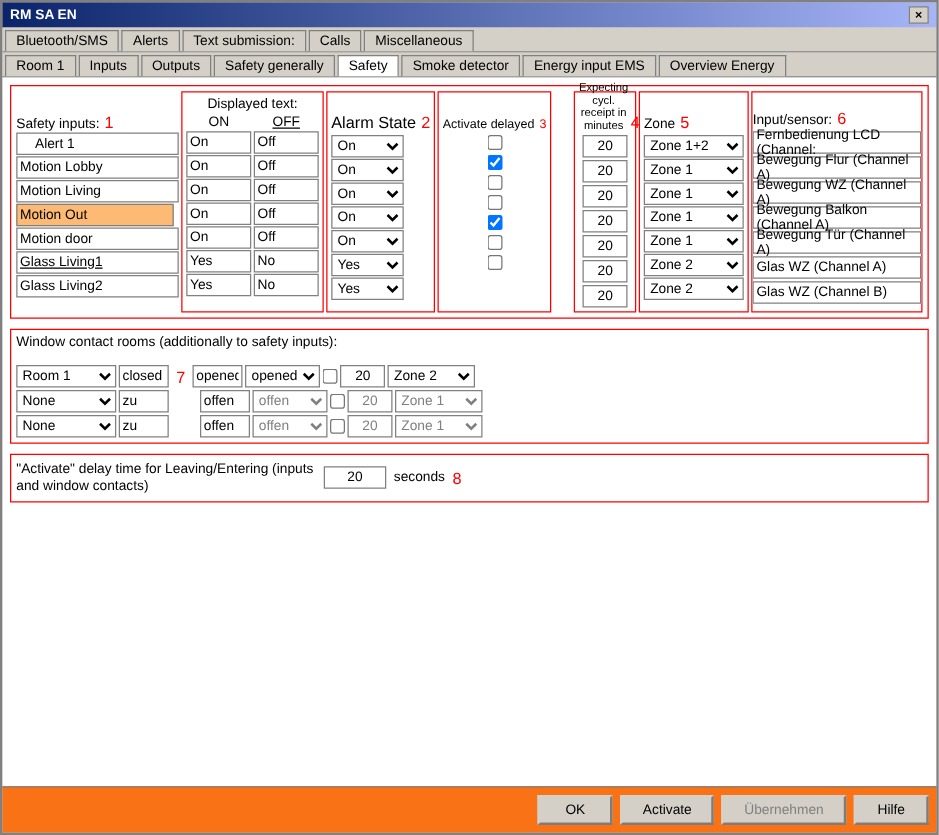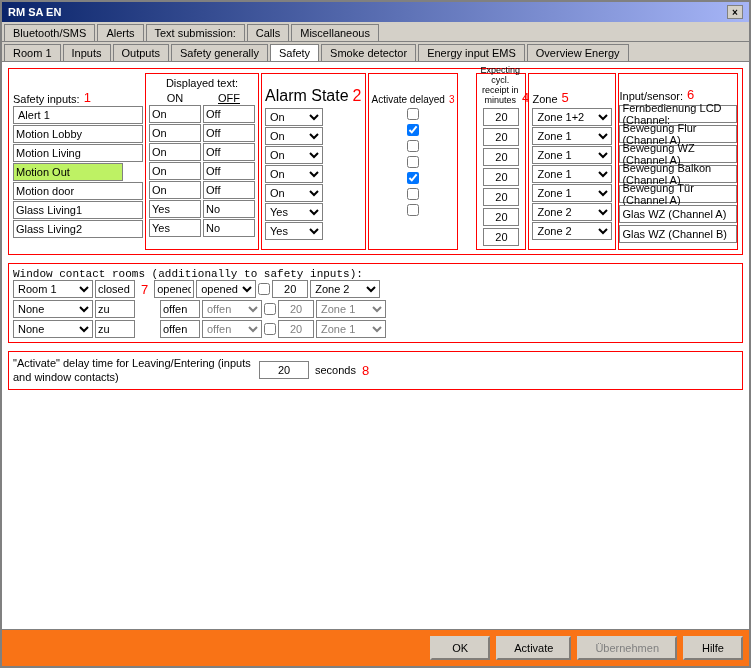--- a/index.html
+++ b/index.html
@@ -94,7 +94,7 @@
       </div>
 
       <div style="border:1px solid red; padding:3px; display:flex; flex-direction:column; gap:1px;">
-        <div style="font-size:16px; text-align:right; margin-bottom:2px; height:28px; display:flex; align-items:flex-end;">
+        <div style="font-size:13px; text-align:right; margin-bottom:2px; height:28px; display:flex; align-items:flex-end;">
           <span>Alarm State</span>
           <span style="color:red; margin-left:4px;">2</span>
         </div>

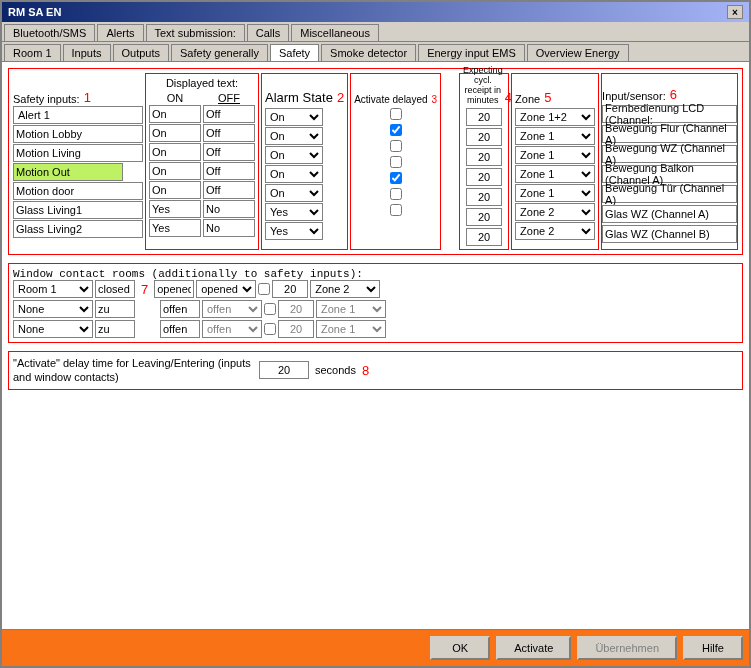--- a/index.html
+++ b/index.html
@@ -58,7 +58,7 @@
           <span style="font-size:11px;">Safety inputs:</span>
           <span style="color:red; font-size:13px; margin-left:4px;">1</span>
         </div>
-        <div style="height:18px; display:flex; align-items:center; border:1px solid #808080; background:white; padding:1px 4px; width:130px;">Alert 1</div>
+        <div style="height:18px; display:flex; align-items:center; border:1px solid #808080; background:white; padding:1px 14px; width:130px;">Alert 1</div>
         <div style="height:18px; display:flex; align-items:center; border:1px solid #808080; background:white; padding:1px 2px; width:130px;">Motion Lobby</div>
         <div style="height:18px; display:flex; align-items:center; border:1px solid #808080; background:white; padding:1px 2px; width:130px;">Motion Living</div>
         <div style="height:18px; display:flex; align-items:center; border:1px solid #808080; background:#bef264; padding:1px 2px; width:110px;">Motion Out</div>

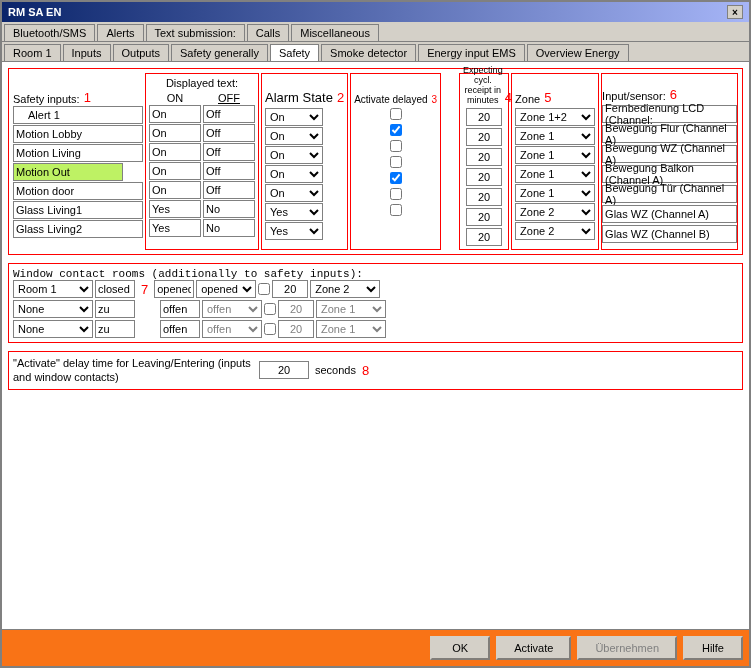--- a/index.html
+++ b/index.html
@@ -61,7 +61,7 @@
         <div style="height:18px; display:flex; align-items:center; border:1px solid #808080; background:white; padding:1px 14px; width:130px;">Alert 1</div>
         <div style="height:18px; display:flex; align-items:center; border:1px solid #808080; background:white; padding:1px 2px; width:130px;">Motion Lobby</div>
         <div style="height:18px; display:flex; align-items:center; border:1px solid #808080; background:white; padding:1px 2px; width:130px;">Motion Living</div>
-        <div style="height:18px; display:flex; align-items:center; border:1px solid #808080; background:#bef264; padding:1px 2px; width:110px;">Motion Out</div>
+        <div style="height:18px; display:flex; align-items:center; border:1px solid #808080; background:#fdba74; padding:1px 2px; width:126px;">Motion Out</div>
         <div style="height:18px; display:flex; align-items:center; border:1px solid #808080; background:white; padding:1px 2px; width:130px;">Motion door</div>
         <div style="height:18px; display:flex; align-items:center; border:1px solid #808080; background:white; padding:1px 2px; width:130px;">Glass Living1</div>
         <div style="height:18px; display:flex; align-items:center; border:1px solid #808080; background:white; padding:1px 2px; width:130px;">Glass Living2</div>

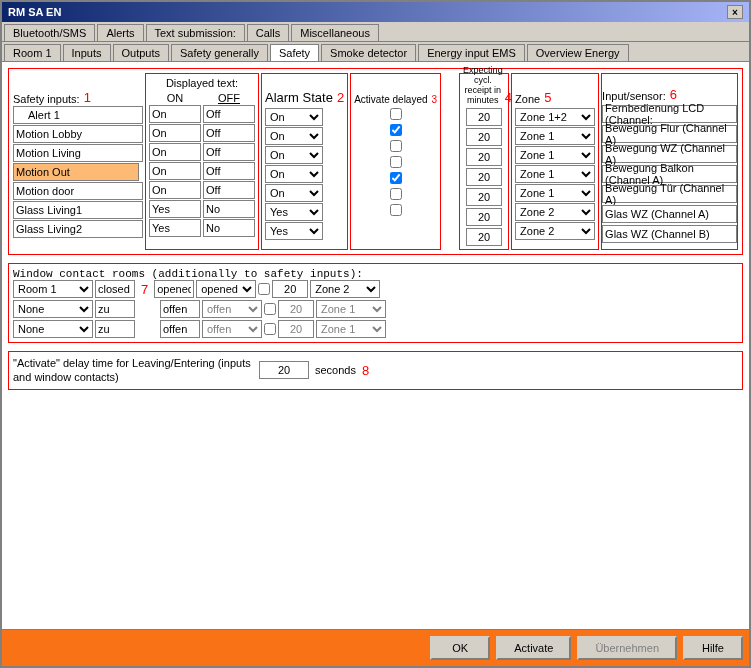--- a/index.html
+++ b/index.html
@@ -63,7 +63,7 @@
         <div style="height:18px; display:flex; align-items:center; border:1px solid #808080; background:white; padding:1px 2px; width:130px;">Motion Living</div>
         <div style="height:18px; display:flex; align-items:center; border:1px solid #808080; background:#fdba74; padding:1px 2px; width:126px;">Motion Out</div>
         <div style="height:18px; display:flex; align-items:center; border:1px solid #808080; background:white; padding:1px 2px; width:130px;">Motion door</div>
-        <div style="height:18px; display:flex; align-items:center; border:1px solid #808080; background:white; padding:1px 2px; width:130px;">Glass Living1</div>
+        <div style="height:18px; display:flex; align-items:center; border:1px solid #808080; background:white; padding:1px 2px; width:130px;text-decoration:underline;">Glass Living1</div>
         <div style="height:18px; display:flex; align-items:center; border:1px solid #808080; background:white; padding:1px 2px; width:130px;">Glass Living2</div>
       </div>
 

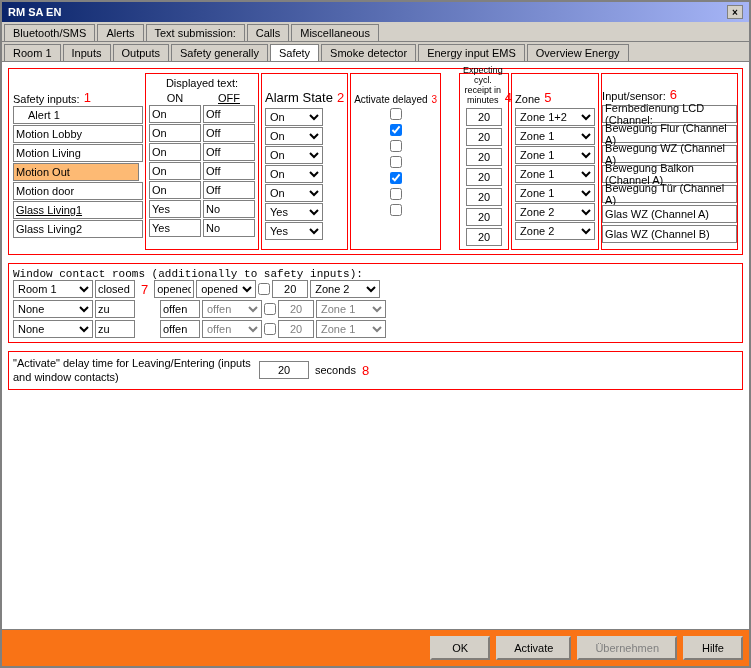--- a/index.html
+++ b/index.html
@@ -165,7 +165,7 @@
     </div>
 
     <div style="border:1px solid red; padding:4px; margin-top:4px; position:relative;">
-      <div style="font-size:11px; margin-bottom:0; display:flex; align-items:center;font-family:Liberation Mono, monospace;">
+      <div style="font-size:11px; margin-bottom:12px; display:flex; align-items:center;">
         <span>Window contact rooms (additionally to safety inputs):</span>
       </div>
 

